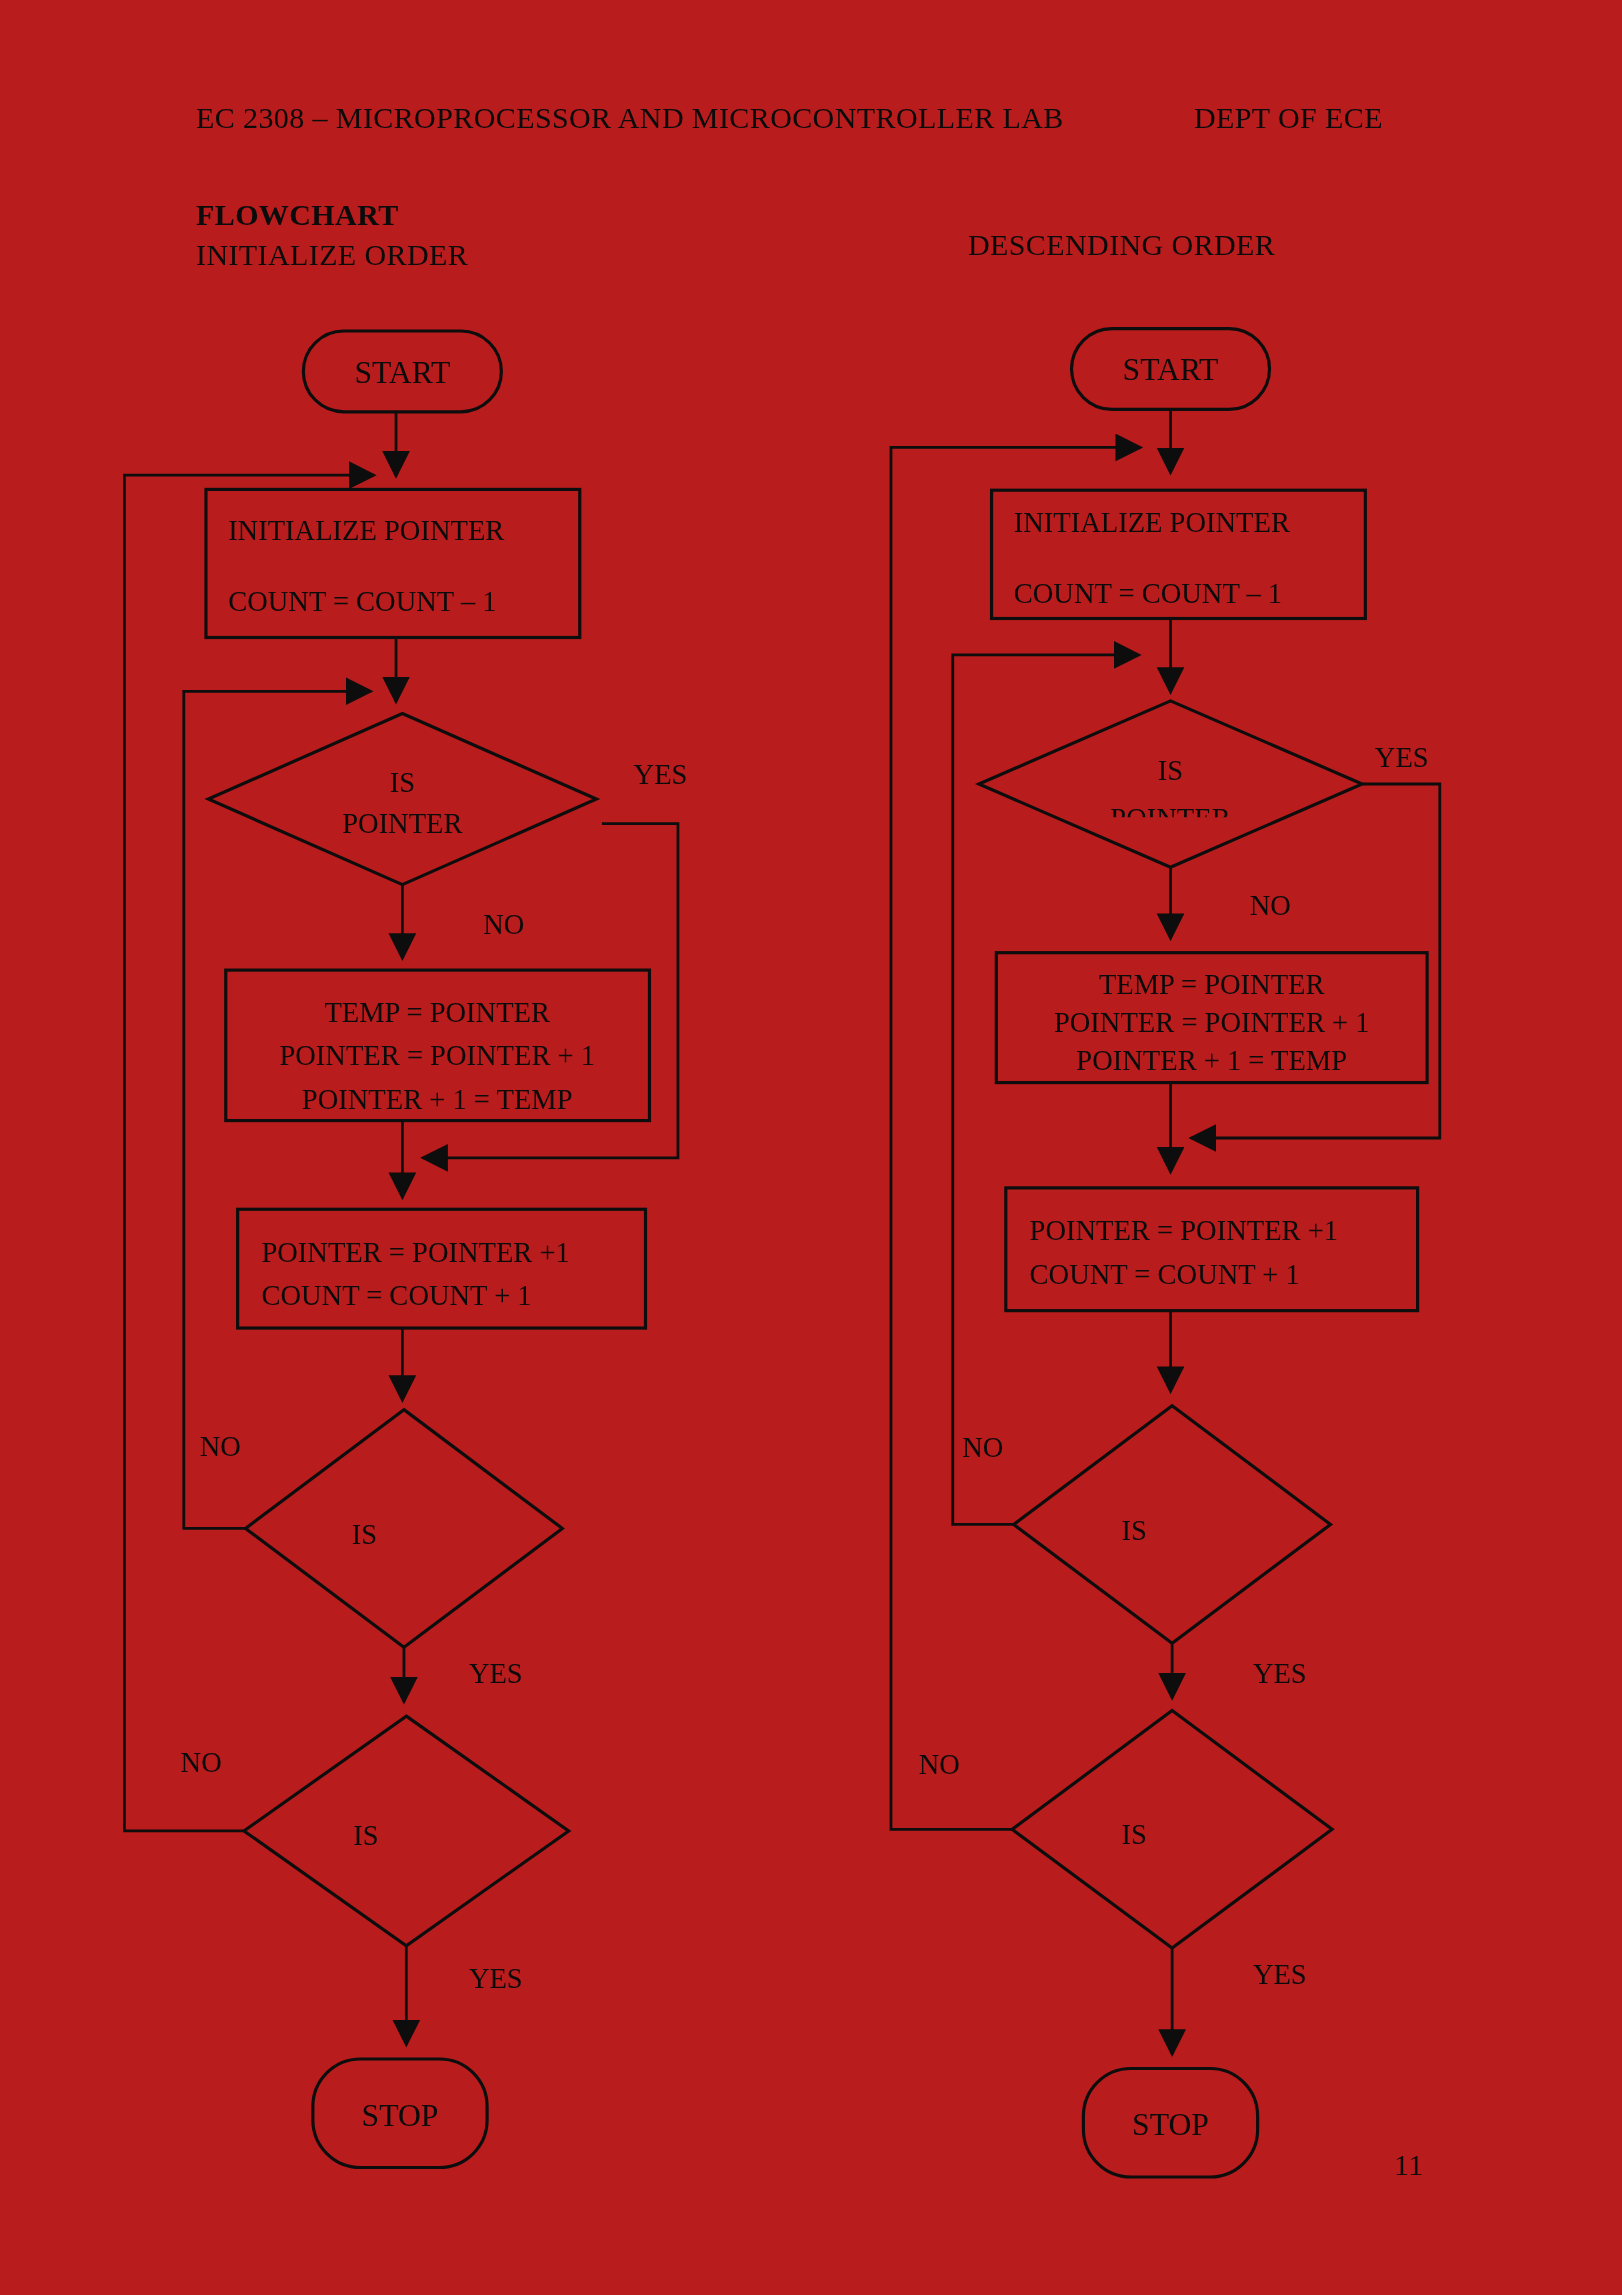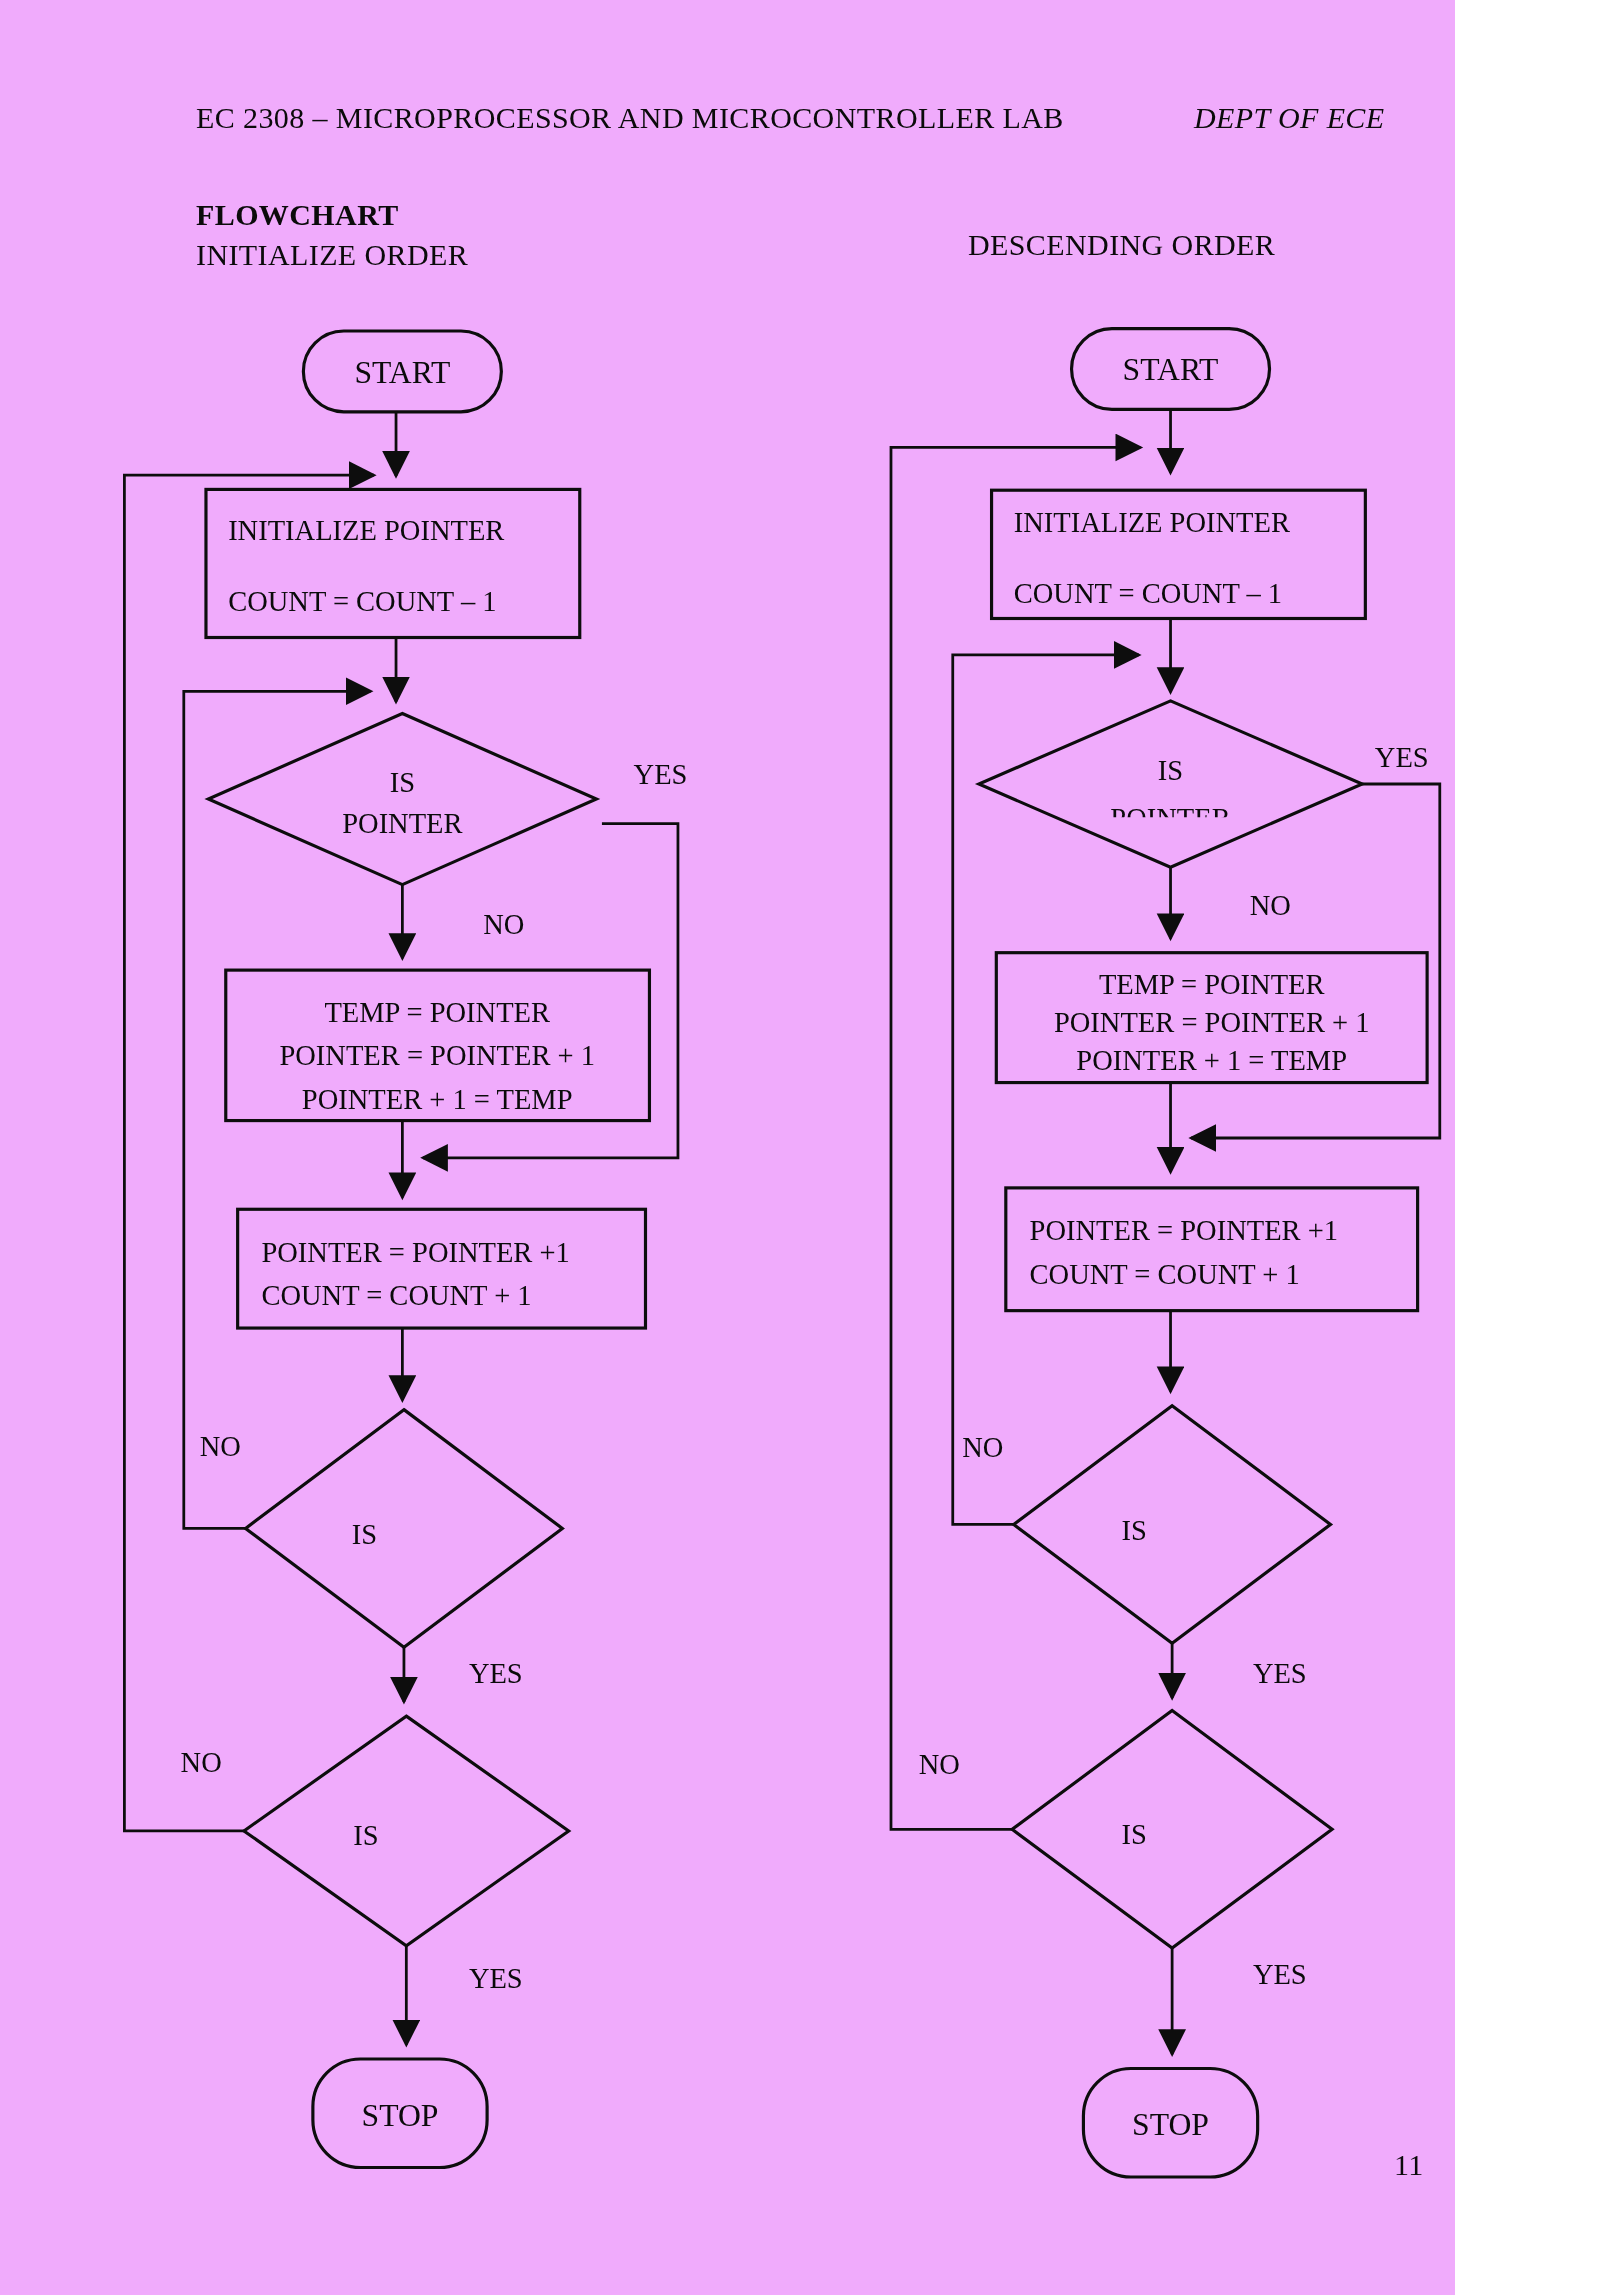--- a/index.html
+++ b/index.html
@@ -4,7 +4,7 @@
 <style>
   html,body{margin:0;padding:0;background:#ffffff;}
   #page{
-    position:relative;width:1455px;height:2295px;background:#f0abfc;
+    position:relative;width:1622px;height:2295px;background:#b91c1c;
     font-family:"Liberation Serif","DejaVu Serif",serif;color:#0b0b0b;overflow:hidden;
   }
   .abs{position:absolute;white-space:nowrap;}

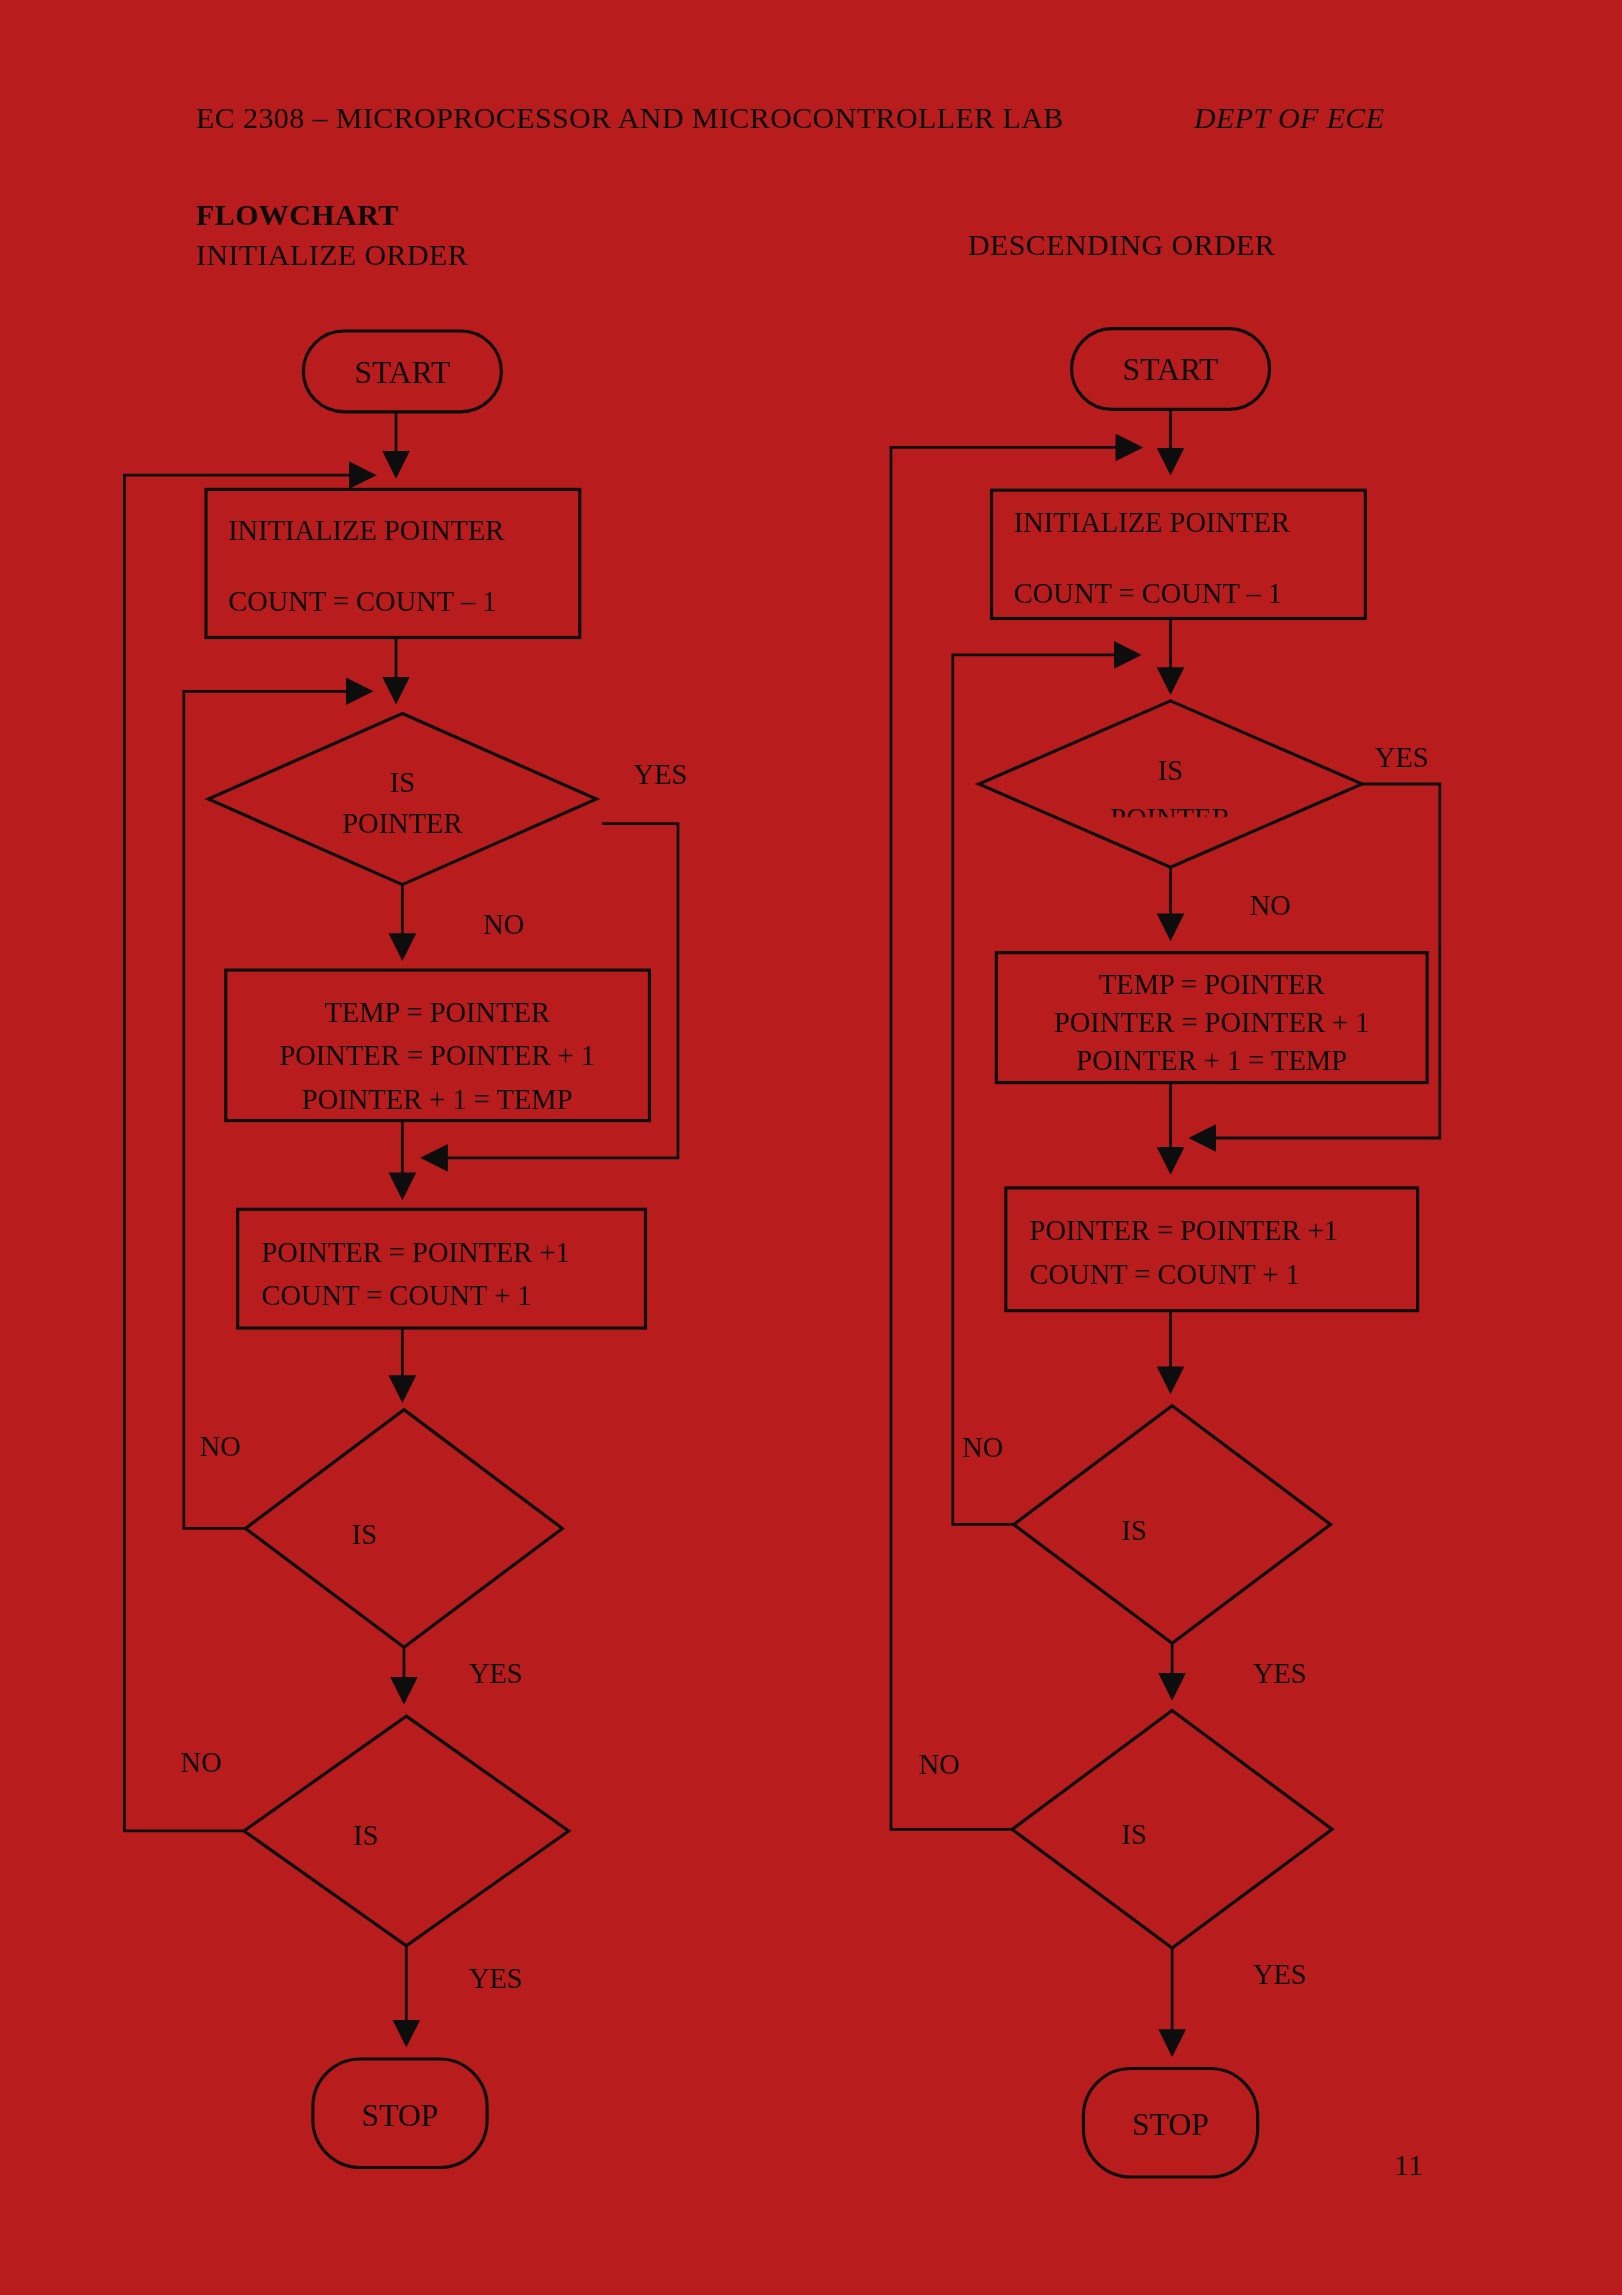--- a/index.html
+++ b/index.html
@@ -23,7 +23,7 @@
 <div id="page">
 
   <div class="abs hdr" style="left:196px;top:101px;">EC 2308 – MICROPROCESSOR AND MICROCONTROLLER LAB</div>
-  <div class="abs hdr" style="left:1194px;top:101px;font-style:italic;">DEPT OF ECE</div>
+  <div class="abs hdr" style="left:1194px;top:101px;">DEPT OF ECE</div>
   <div class="abs hdr bold" style="left:196px;top:198px;">FLOWCHART</div>
   <div class="abs hdr" style="left:196px;top:238px;">INITIALIZE ORDER</div>
   <div class="abs hdr" style="left:968px;top:228px;">DESCENDING ORDER</div>

